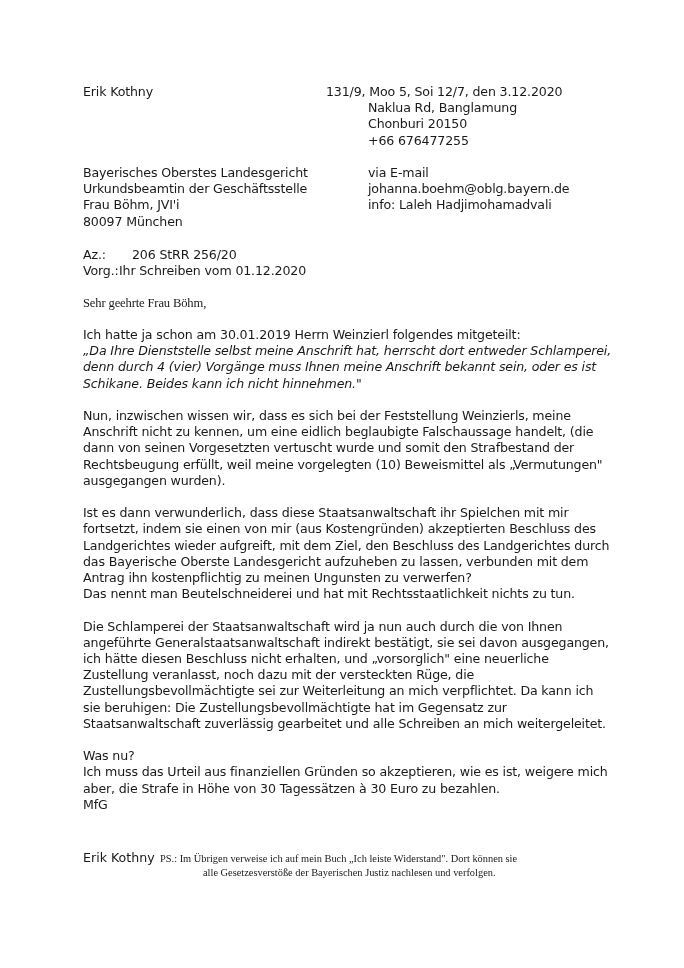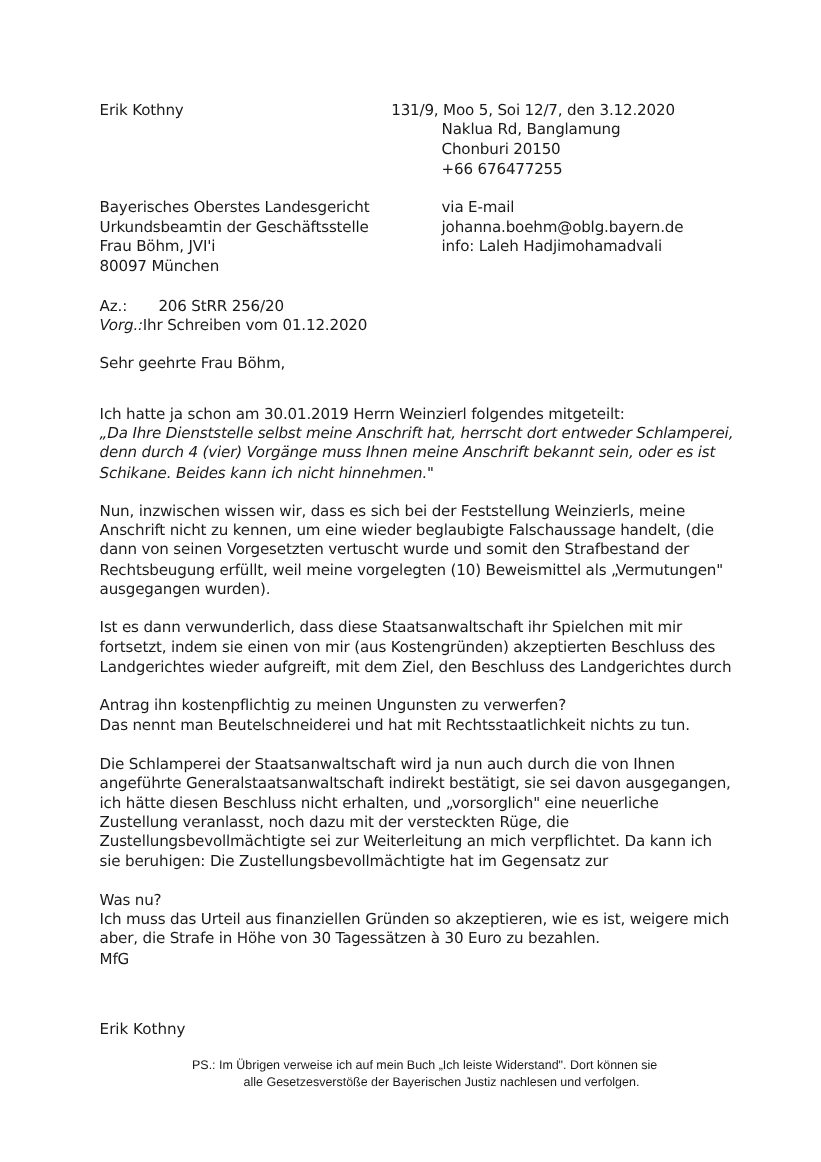--- a/index.html
+++ b/index.html
@@ -14,7 +14,7 @@
   .delivery { left: 368px; top: 165px; }
   .ref { left: 83px; top: 247px; }
   .ref .lbl { display: inline-block; width: 49px; }
-  .ref .lbl2 { display: inline-block; width: 36px; font-style: italic; }
+  .ref .lbl2 { display: inline-block; width: 36px; }
   .salutation { left: 83px; top: 295px; }
   .body { position: absolute; left: 83px; top: 327px; width: 560px; font-size: 12.6px; line-height: 16.2px; letter-spacing: -0.15px; margin-top: 10px; }
   .body p { margin: 0 0 16.2px 0; white-space: nowrap; }

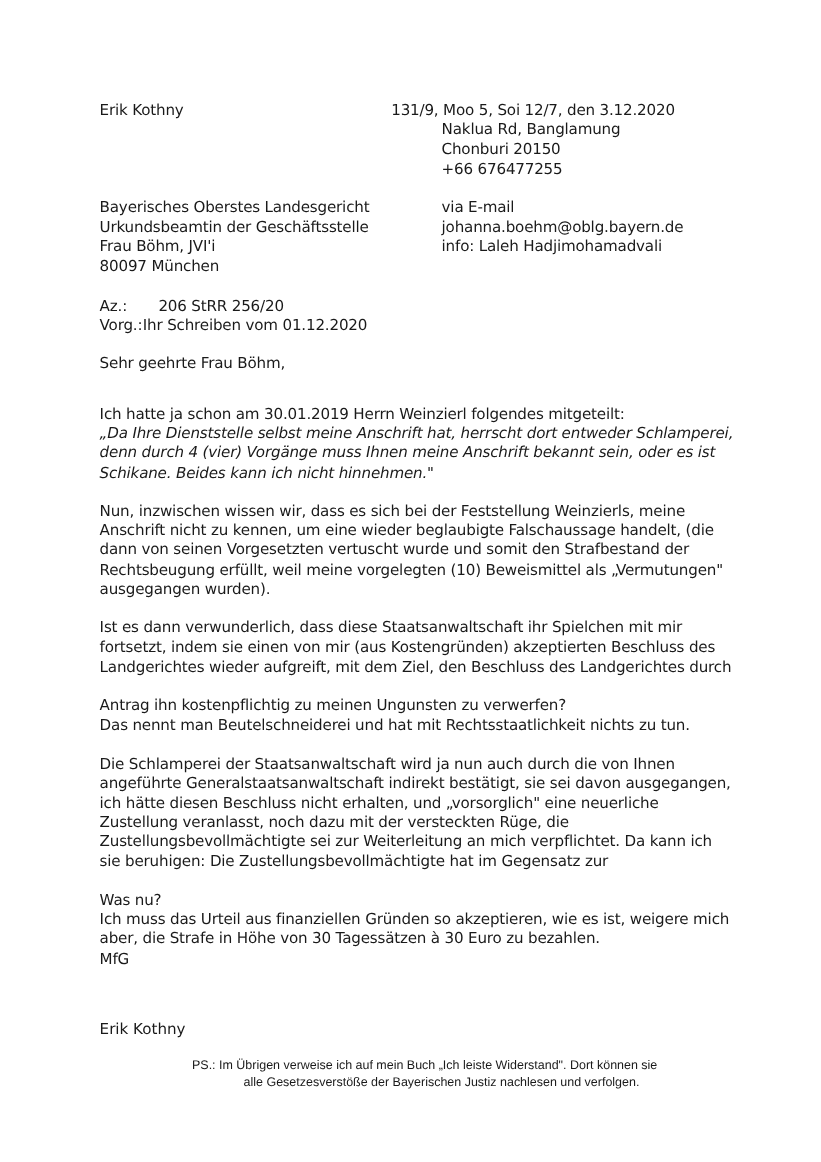--- a/index.html
+++ b/index.html
@@ -15,7 +15,7 @@
   .ref { left: 83px; top: 247px; }
   .ref .lbl { display: inline-block; width: 49px; }
   .ref .lbl2 { display: inline-block; width: 36px; }
-  .salutation { left: 83px; top: 295px; }
+  .salutation { left: 83px; top: 295px; font-family: Liberation Serif, serif; }
   .body { position: absolute; left: 83px; top: 327px; width: 560px; font-size: 12.6px; line-height: 16.2px; letter-spacing: -0.15px; margin-top: 10px; }
   .body p { margin: 0 0 16.2px 0; white-space: nowrap; }
   .body p.tight { margin-bottom: 0; }

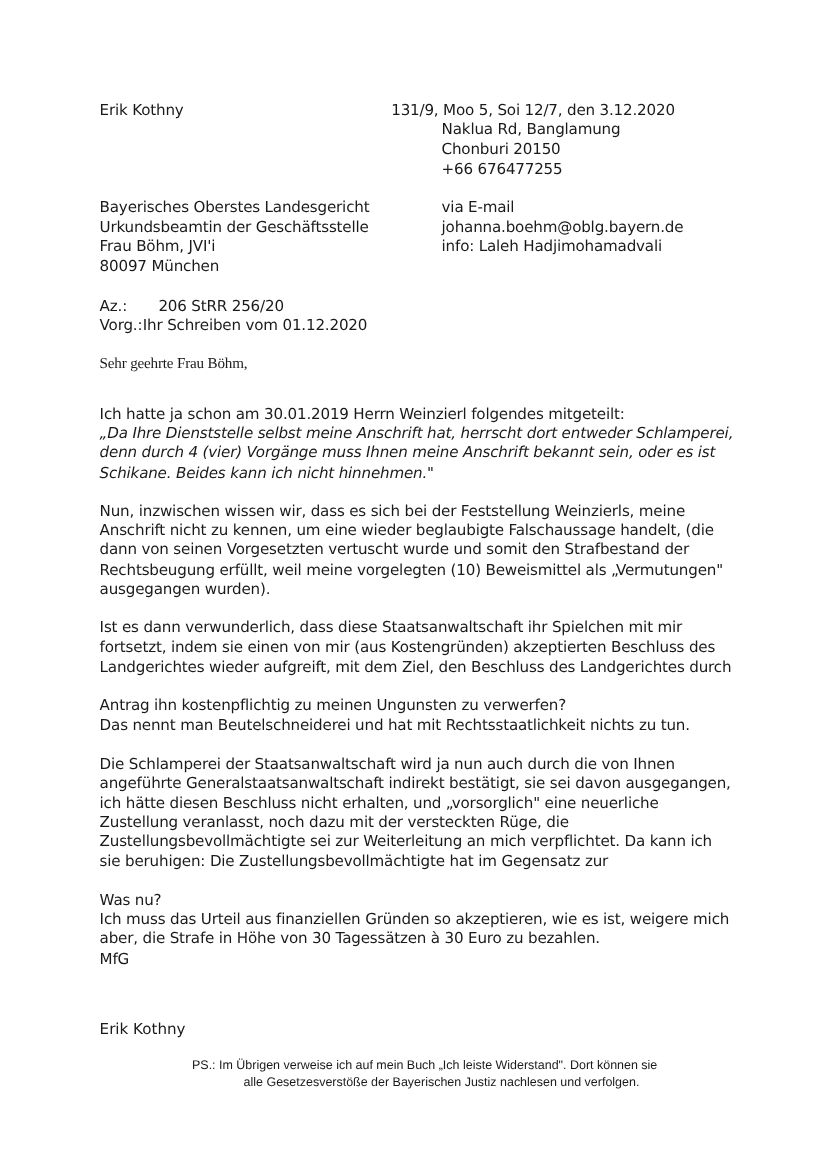--- a/index.html
+++ b/index.html
@@ -16,7 +16,7 @@
   .ref .lbl { display: inline-block; width: 49px; }
   .ref .lbl2 { display: inline-block; width: 36px; }
   .salutation { left: 83px; top: 295px; font-family: Liberation Serif, serif; }
-  .body { position: absolute; left: 83px; top: 327px; width: 560px; font-size: 12.6px; line-height: 16.2px; letter-spacing: -0.15px; margin-top: 10px; }
+  .body { position: absolute; left: 83px; top: 327px; width: 560px; font-size: 12.6px; line-height: 16.2px; letter-spacing: -0.15px; }
   .body p { margin: 0 0 16.2px 0; white-space: nowrap; }
   .body p.tight { margin-bottom: 0; }
   .quote { font-style: italic; text-align: right; }

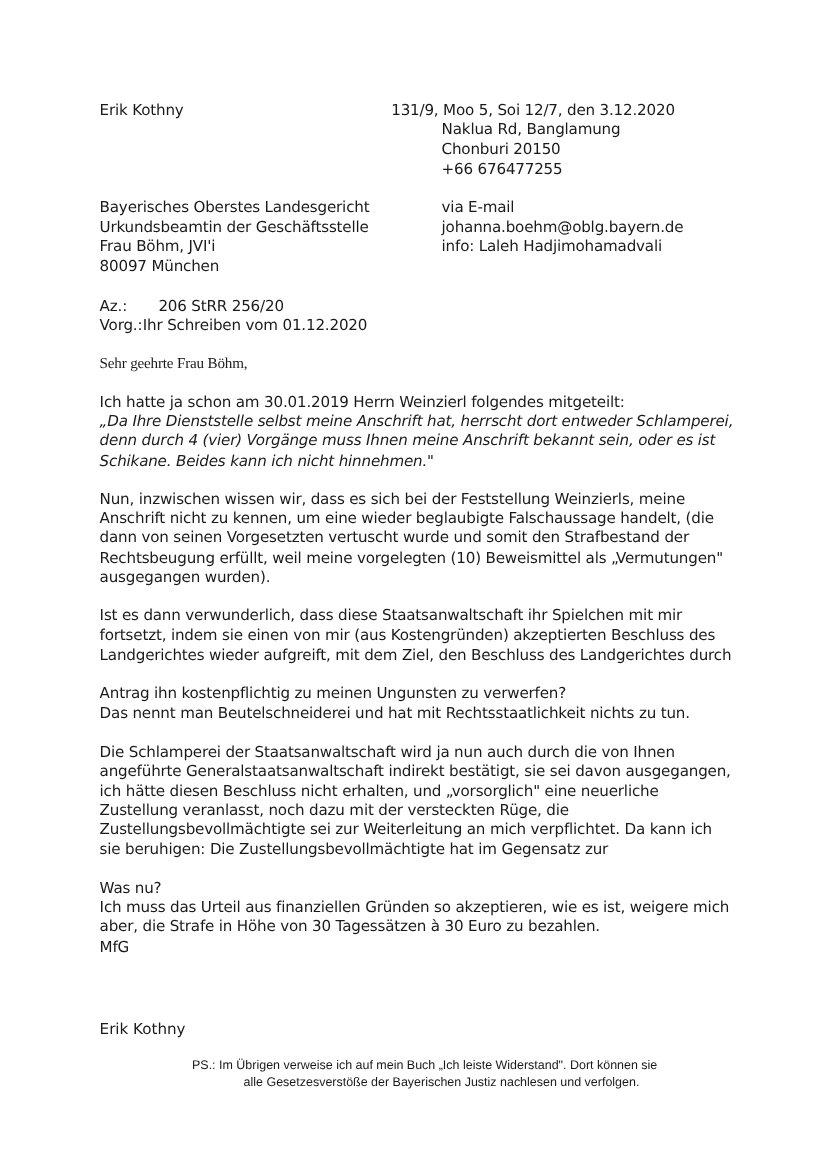--- a/index.html
+++ b/index.html
@@ -67,7 +67,7 @@
     </p>
     <p>
       <span>Nun, inzwischen wissen wir, dass es sich bei der Feststellung Weinzierls, meine</span><br>
-      <span>Anschrift nicht zu kennen, um eine wieder beglaubigte Falschaussage handelt, (die</span><br>
+      <span>Anschrift nicht zu kennen, um eine eidlich beglaubigte Falschaussage handelt, (die</span><br>
       <span>dann von seinen Vorgesetzten vertuscht wurde und somit den Strafbestand der</span><br>
       <span>Rechtsbeugung erfüllt, weil meine vorgelegten (10) Beweismittel als „Vermutungen"</span><br>
       <span>ausgegangen wurden).</span>

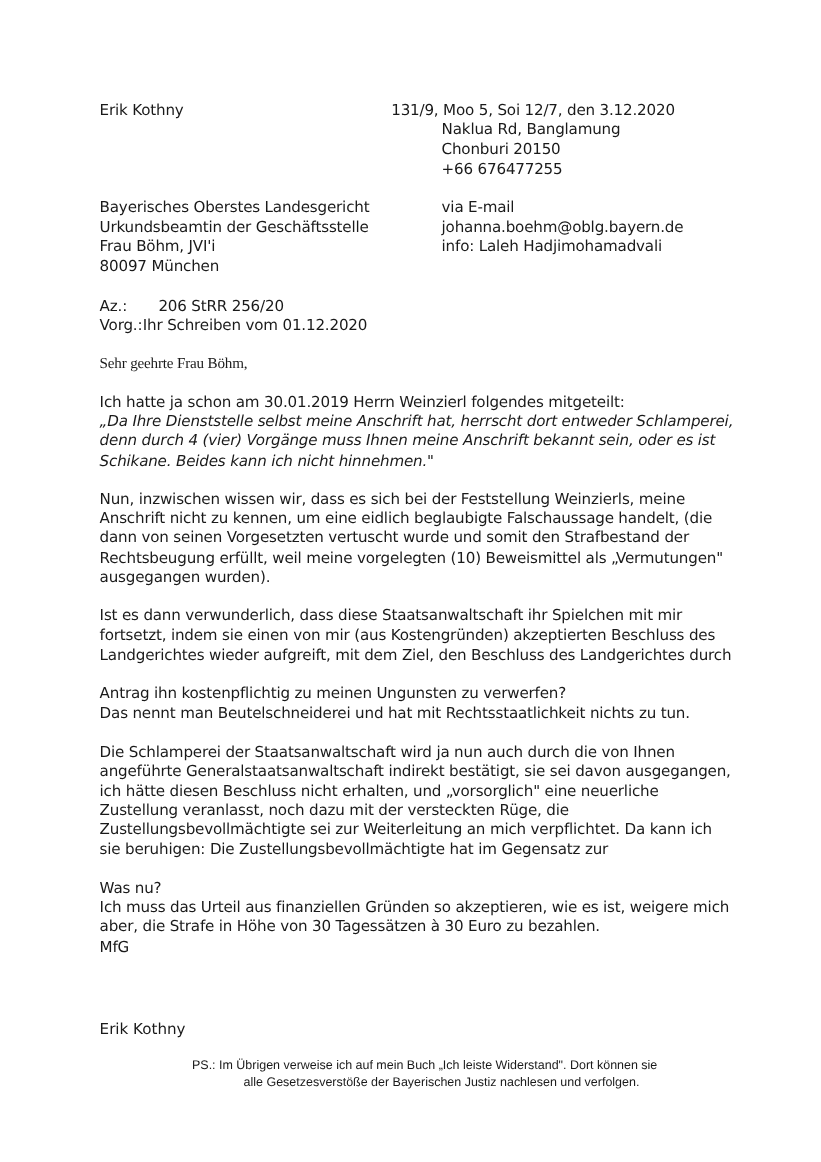--- a/index.html
+++ b/index.html
@@ -76,7 +76,7 @@
       <span>Ist es dann verwunderlich, dass diese Staatsanwaltschaft ihr Spielchen mit mir</span><br>
       <span>fortsetzt, indem sie einen von mir (aus Kostengründen) akzeptierten Beschluss des</span><br>
       <span>Landgerichtes wieder aufgreift, mit dem Ziel, den Beschluss des Landgerichtes durch</span><br>
-      <br>
+      <span>das Bayerische Oberste Landesgericht aufzuheben zu lassen, verbunden mit dem</span><br>
       <span>Antrag ihn kostenpflichtig zu meinen Ungunsten zu verwerfen?</span><br>
       <span>Das nennt man Beutelschneiderei und hat mit Rechtsstaatlichkeit nichts zu tun.</span>
     </p>

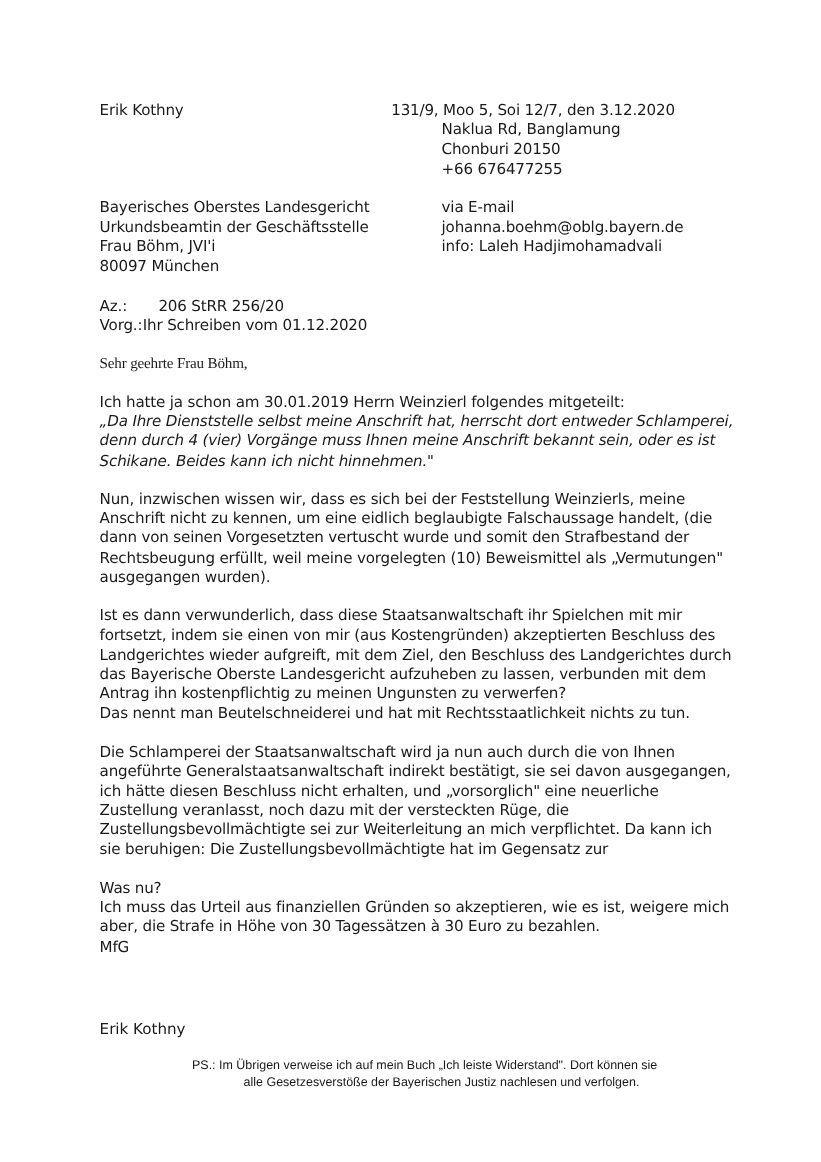--- a/index.html
+++ b/index.html
@@ -87,6 +87,7 @@
       <span>Zustellung veranlasst, noch dazu mit der versteckten Rüge, die</span><br>
       <span>Zustellungsbevollmächtigte sei zur Weiterleitung an mich verpflichtet. Da kann ich</span><br>
       <span>sie beruhigen: Die Zustellungsbevollmächtigte hat im Gegensatz zur</span><br>
+      <span>Staatsanwaltschaft zuverlässig gearbeitet und alle Schreiben an mich weitergeleitet.</span>
     </p>
     <p class="tight">
       <span>Was nu?</span><br>

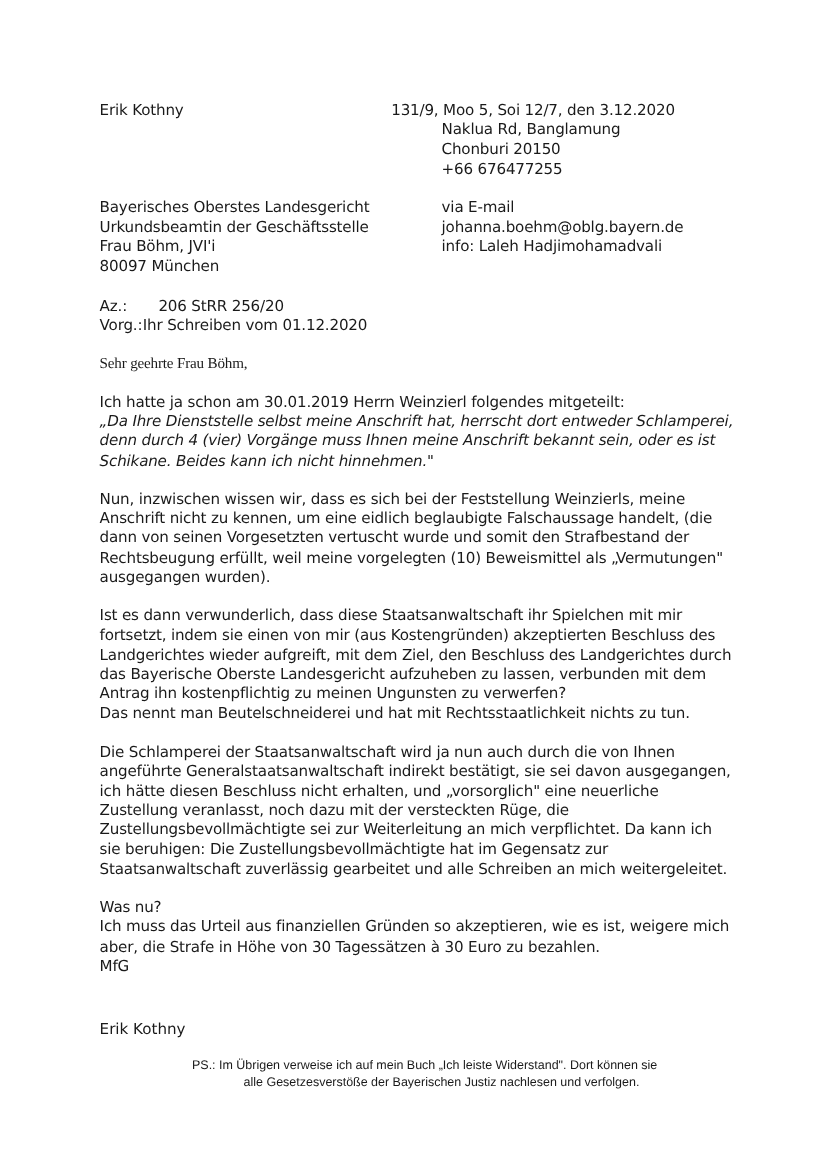--- a/index.html
+++ b/index.html
@@ -21,7 +21,7 @@
   .body p.tight { margin-bottom: 0; }
   .quote { font-style: italic; text-align: right; }
   .signature { position: absolute; left: 83px; top: 850px; font-size: 12.6px; line-height: 16px; }
-  .ps { position: absolute; left: 160px; top: 852px; font-family: Liberation Sans, sans-serif; font-size: 10.4px; line-height: 14px; white-space: nowrap; margin-top: 30px; }
+  .ps { position: absolute; left: 160px; top: 852px; font-family: Liberation Serif, serif; font-size: 10.4px; line-height: 14px; white-space: nowrap; }
   .ps .l2 { padding-left: 43px; }
 </style>
 </head>

